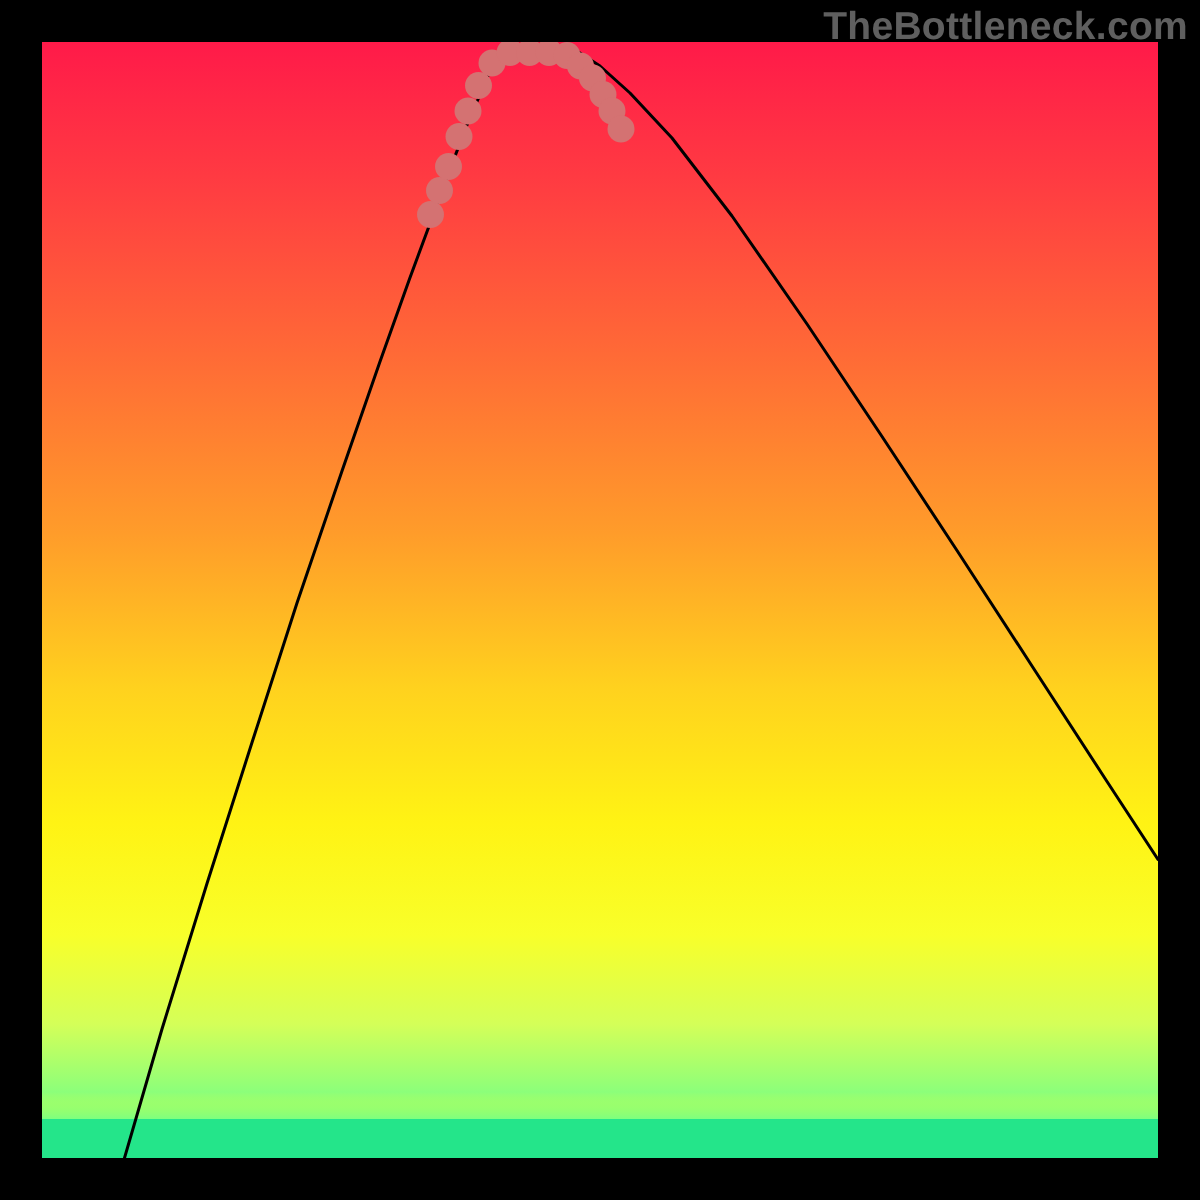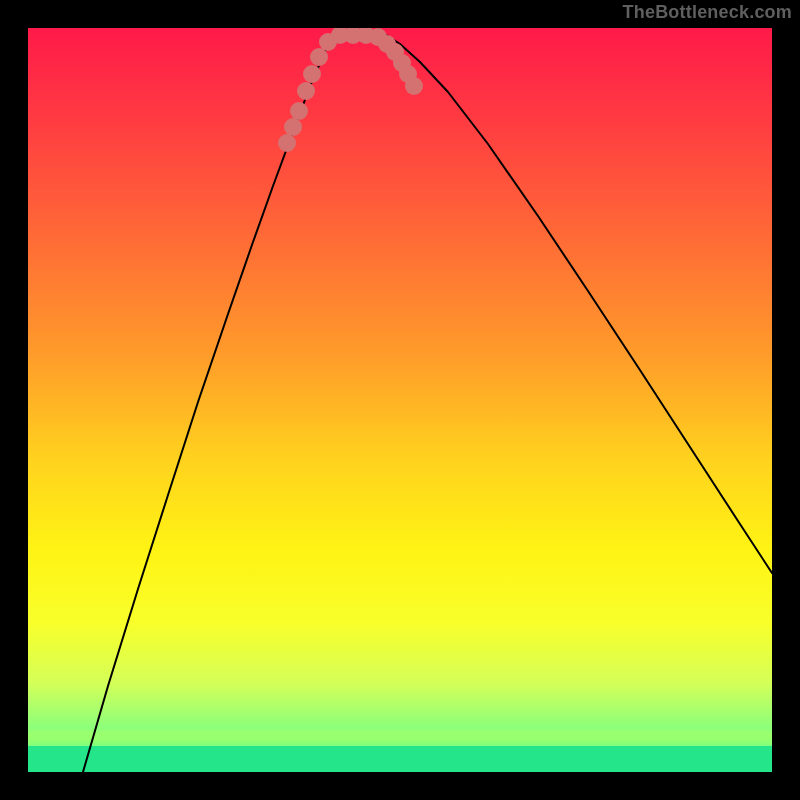--- a/index.html
+++ b/index.html
@@ -15,7 +15,7 @@
     top: 2px;
     right: 8px;
     font-family: Arial, Helvetica, sans-serif;
-    font-size: 18px;
+    font-size: 26px;
     font-weight: bold;
     color: #5f5f5f;
     letter-spacing: 0.2px;

